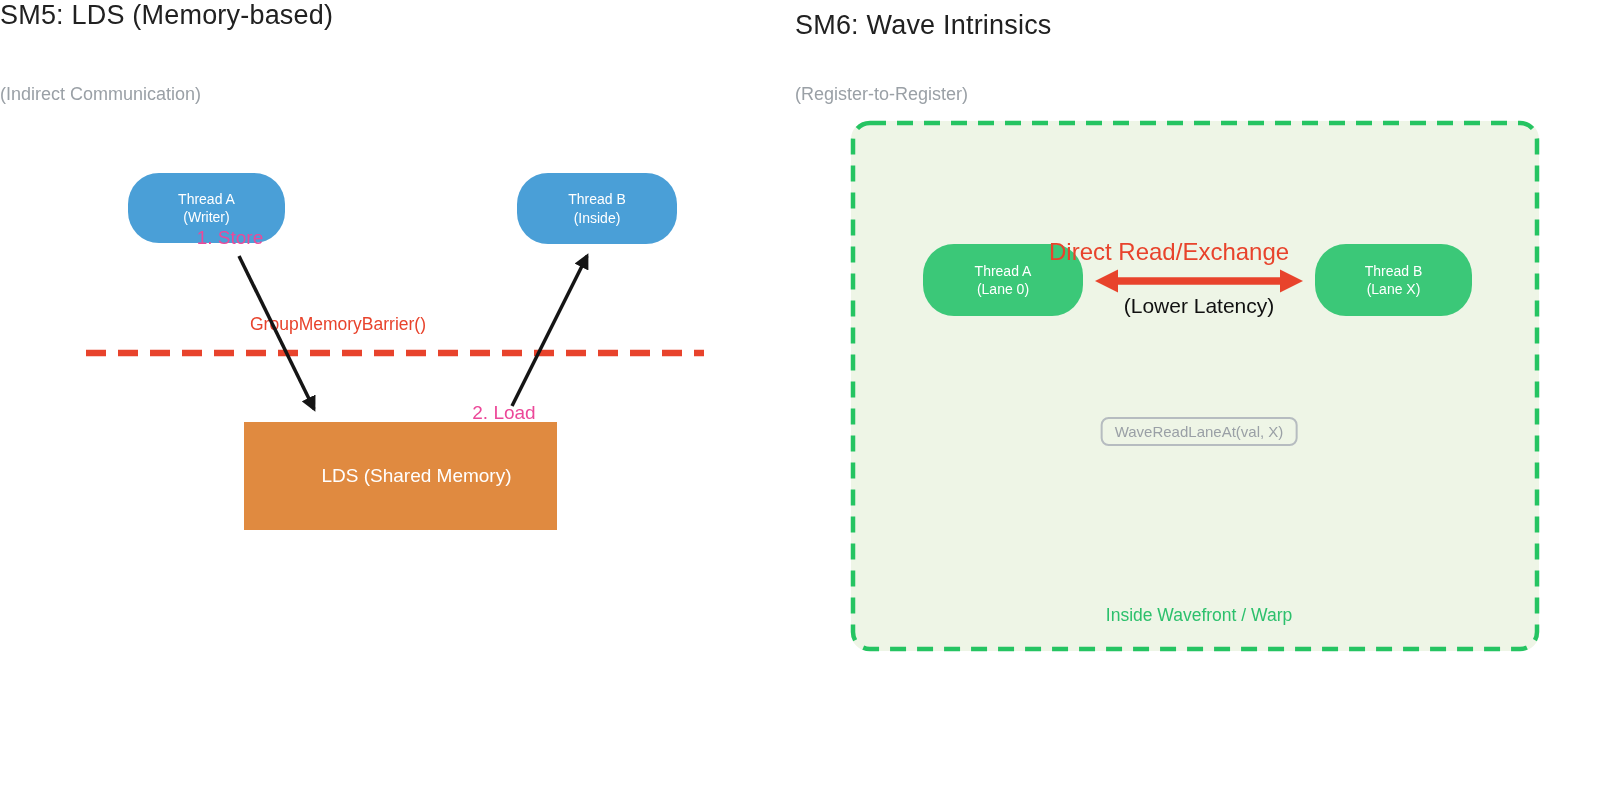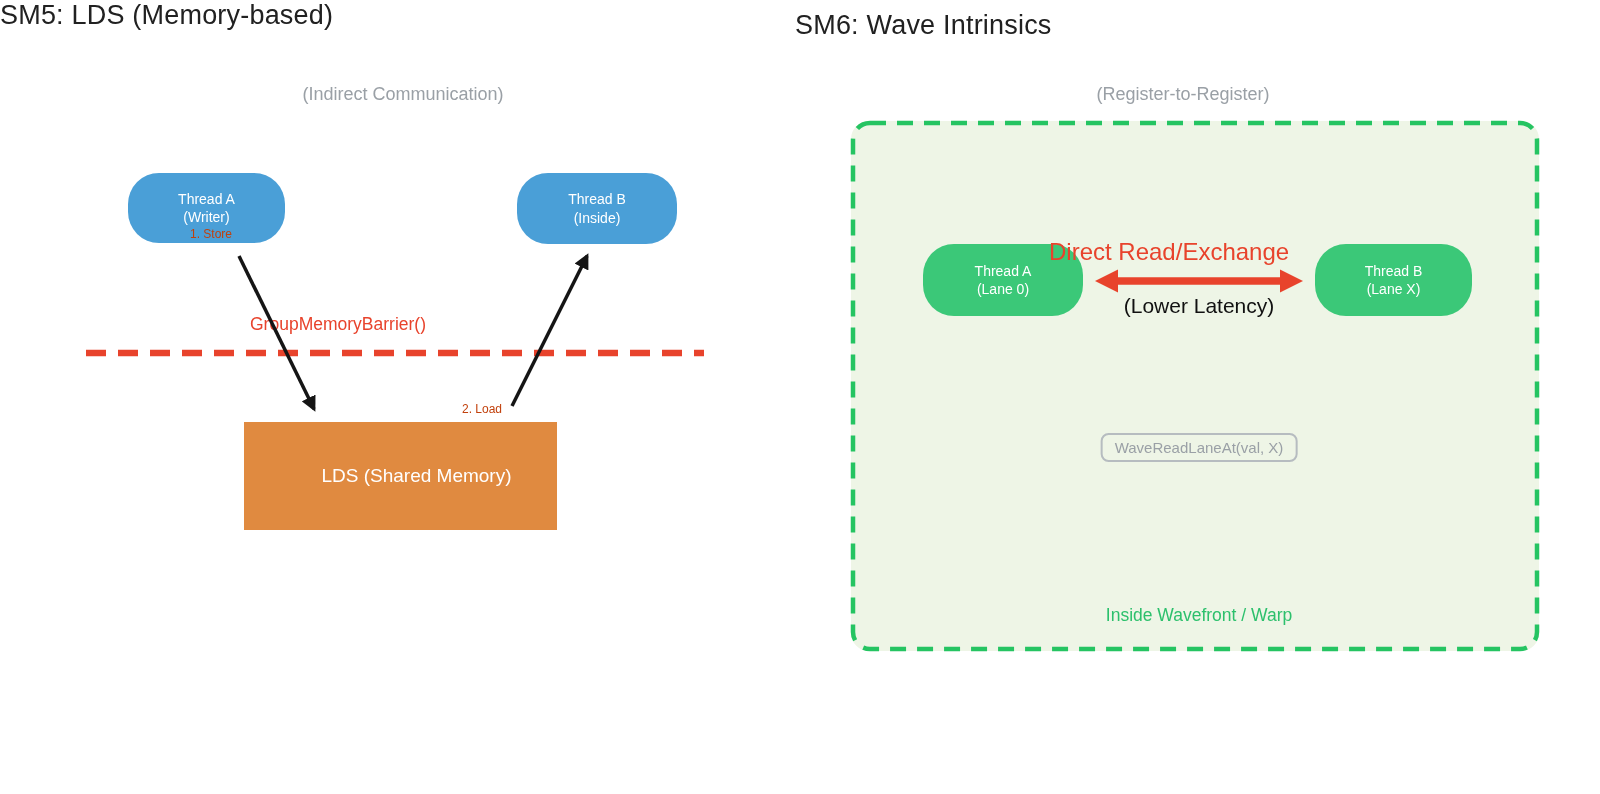--- a/index.html
+++ b/index.html
@@ -13,7 +13,7 @@
   .canvas{position:relative;width:1600px;height:794px;background:#ffffff;overflow:hidden;}
 
   .title{position:absolute;text-align:left;font-size:27px;font-weight:400;color:var(--title-text);letter-spacing:.2px;}
-  .subtitle{position:absolute;text-align:center;font-size:18px;color:var(--gray-text);padding-left:16px;}
+  .subtitle{position:absolute;text-align:left;font-size:18px;color:var(--gray-text);}
   .left-title{left:0;top:10;width:790px;}
   .left-subtitle{left:0;top:84px;width:790px;}
   .right-title{left:795px;top:10px;width:760px;}

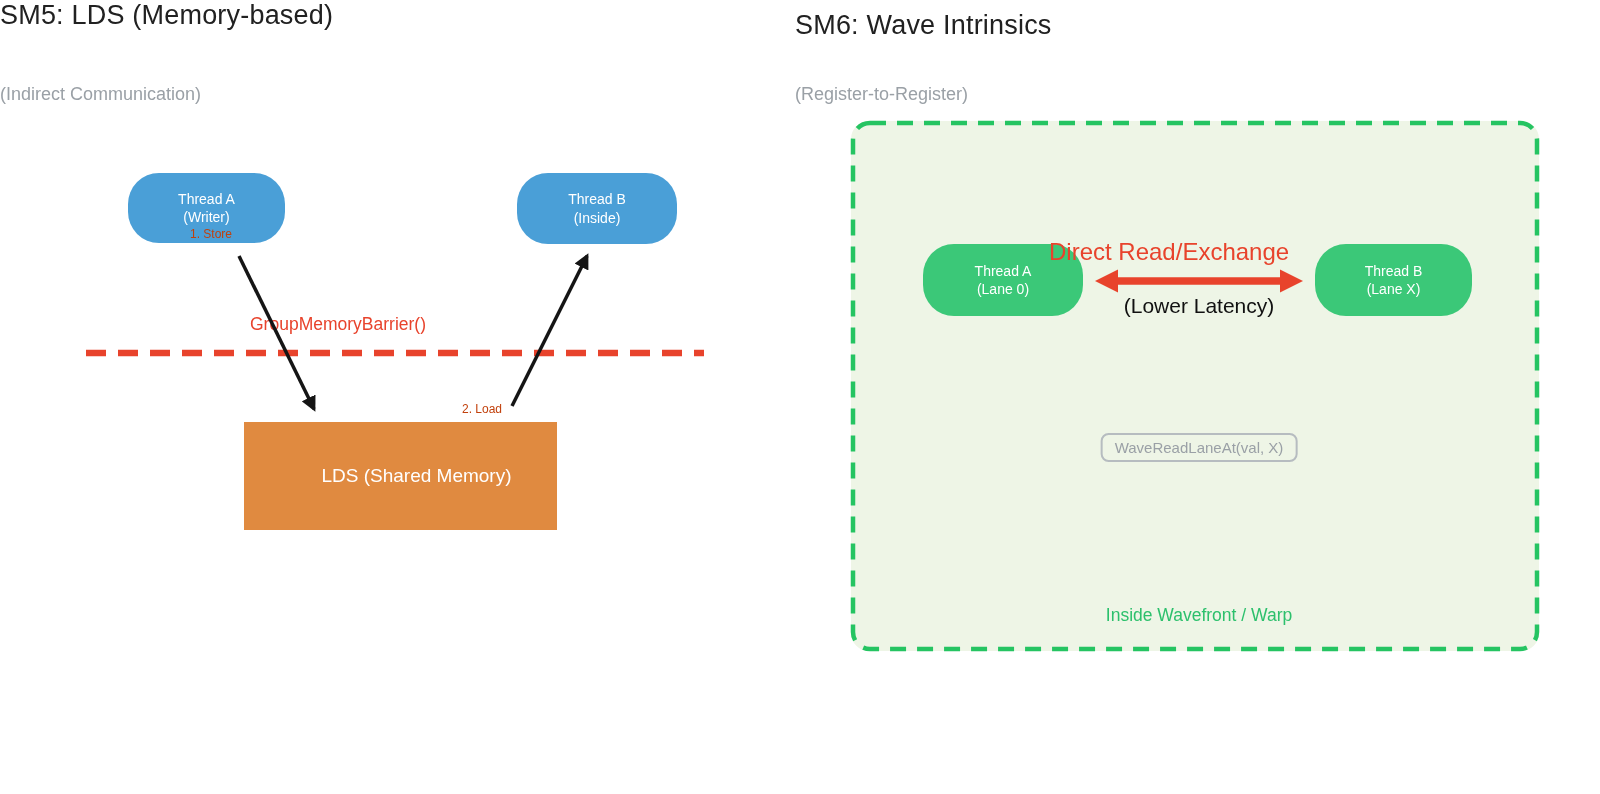--- a/index.html
+++ b/index.html
@@ -31,7 +31,7 @@
   .lds-box{position:absolute;left:244px;top:422px;width:313px;height:108px;background:var(--orange-box);
            display:flex;align-items:center;justify-content:center;color:#fff;font-size:19px;z-index:2;padding-left:32px;}
 
-  .step-label{position:absolute;text-align:left;font-size:12px;color:#c2410c;z-index:4;}
+  .step-label{position:absolute;text-align:center;font-size:19px;color:#ec4899;z-index:4;}
   .store-label{left:190px;top:227px;width:80px;}
   .load-label{left:462px;top:402px;width:84px;}
 

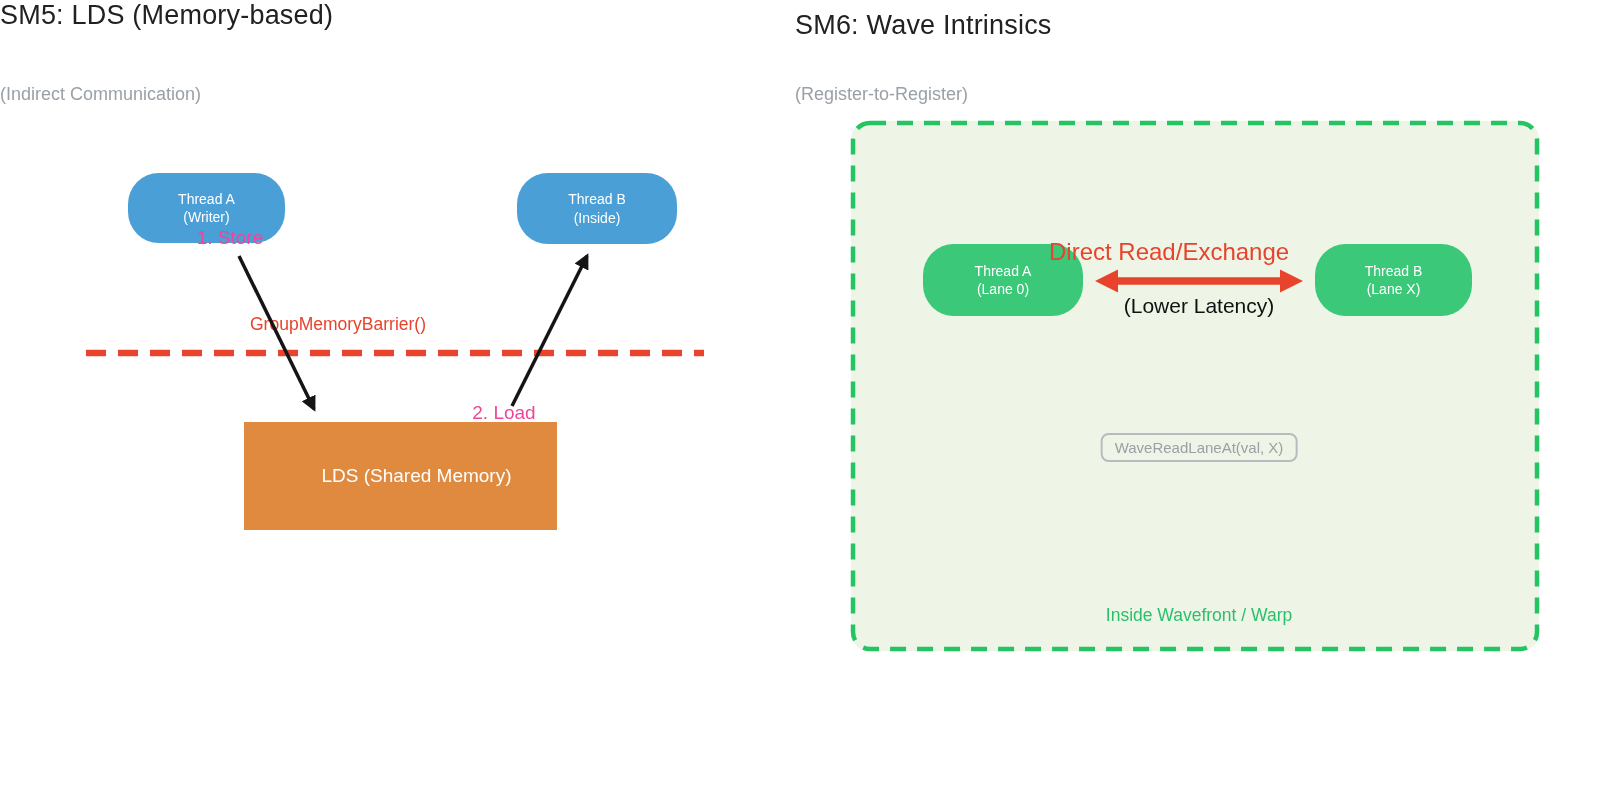--- a/index.html
+++ b/index.html
@@ -45,7 +45,7 @@
                   font-size:24px;color:var(--red-accent);z-index:2;}
   .latency-label{position:absolute;left:1049px;top:294px;width:300px;text-align:center;
                  font-size:21px;color:#111;z-index:2;}
-  .wave-fn-pill{position:absolute;left:1199px;top:433px;transform:translateX(-50%);
+  .wave-fn-pill{position:absolute;left:1199px;top:417px;transform:translateX(-50%);
                 padding:4px 12px;border:2px solid #b6bcc0;border-radius:8px;
                 color:var(--gray-text);font-size:15px;white-space:nowrap;z-index:2;background:transparent;}
   .scope-label{position:absolute;left:1049px;top:598px;width:300px;text-align:center;

